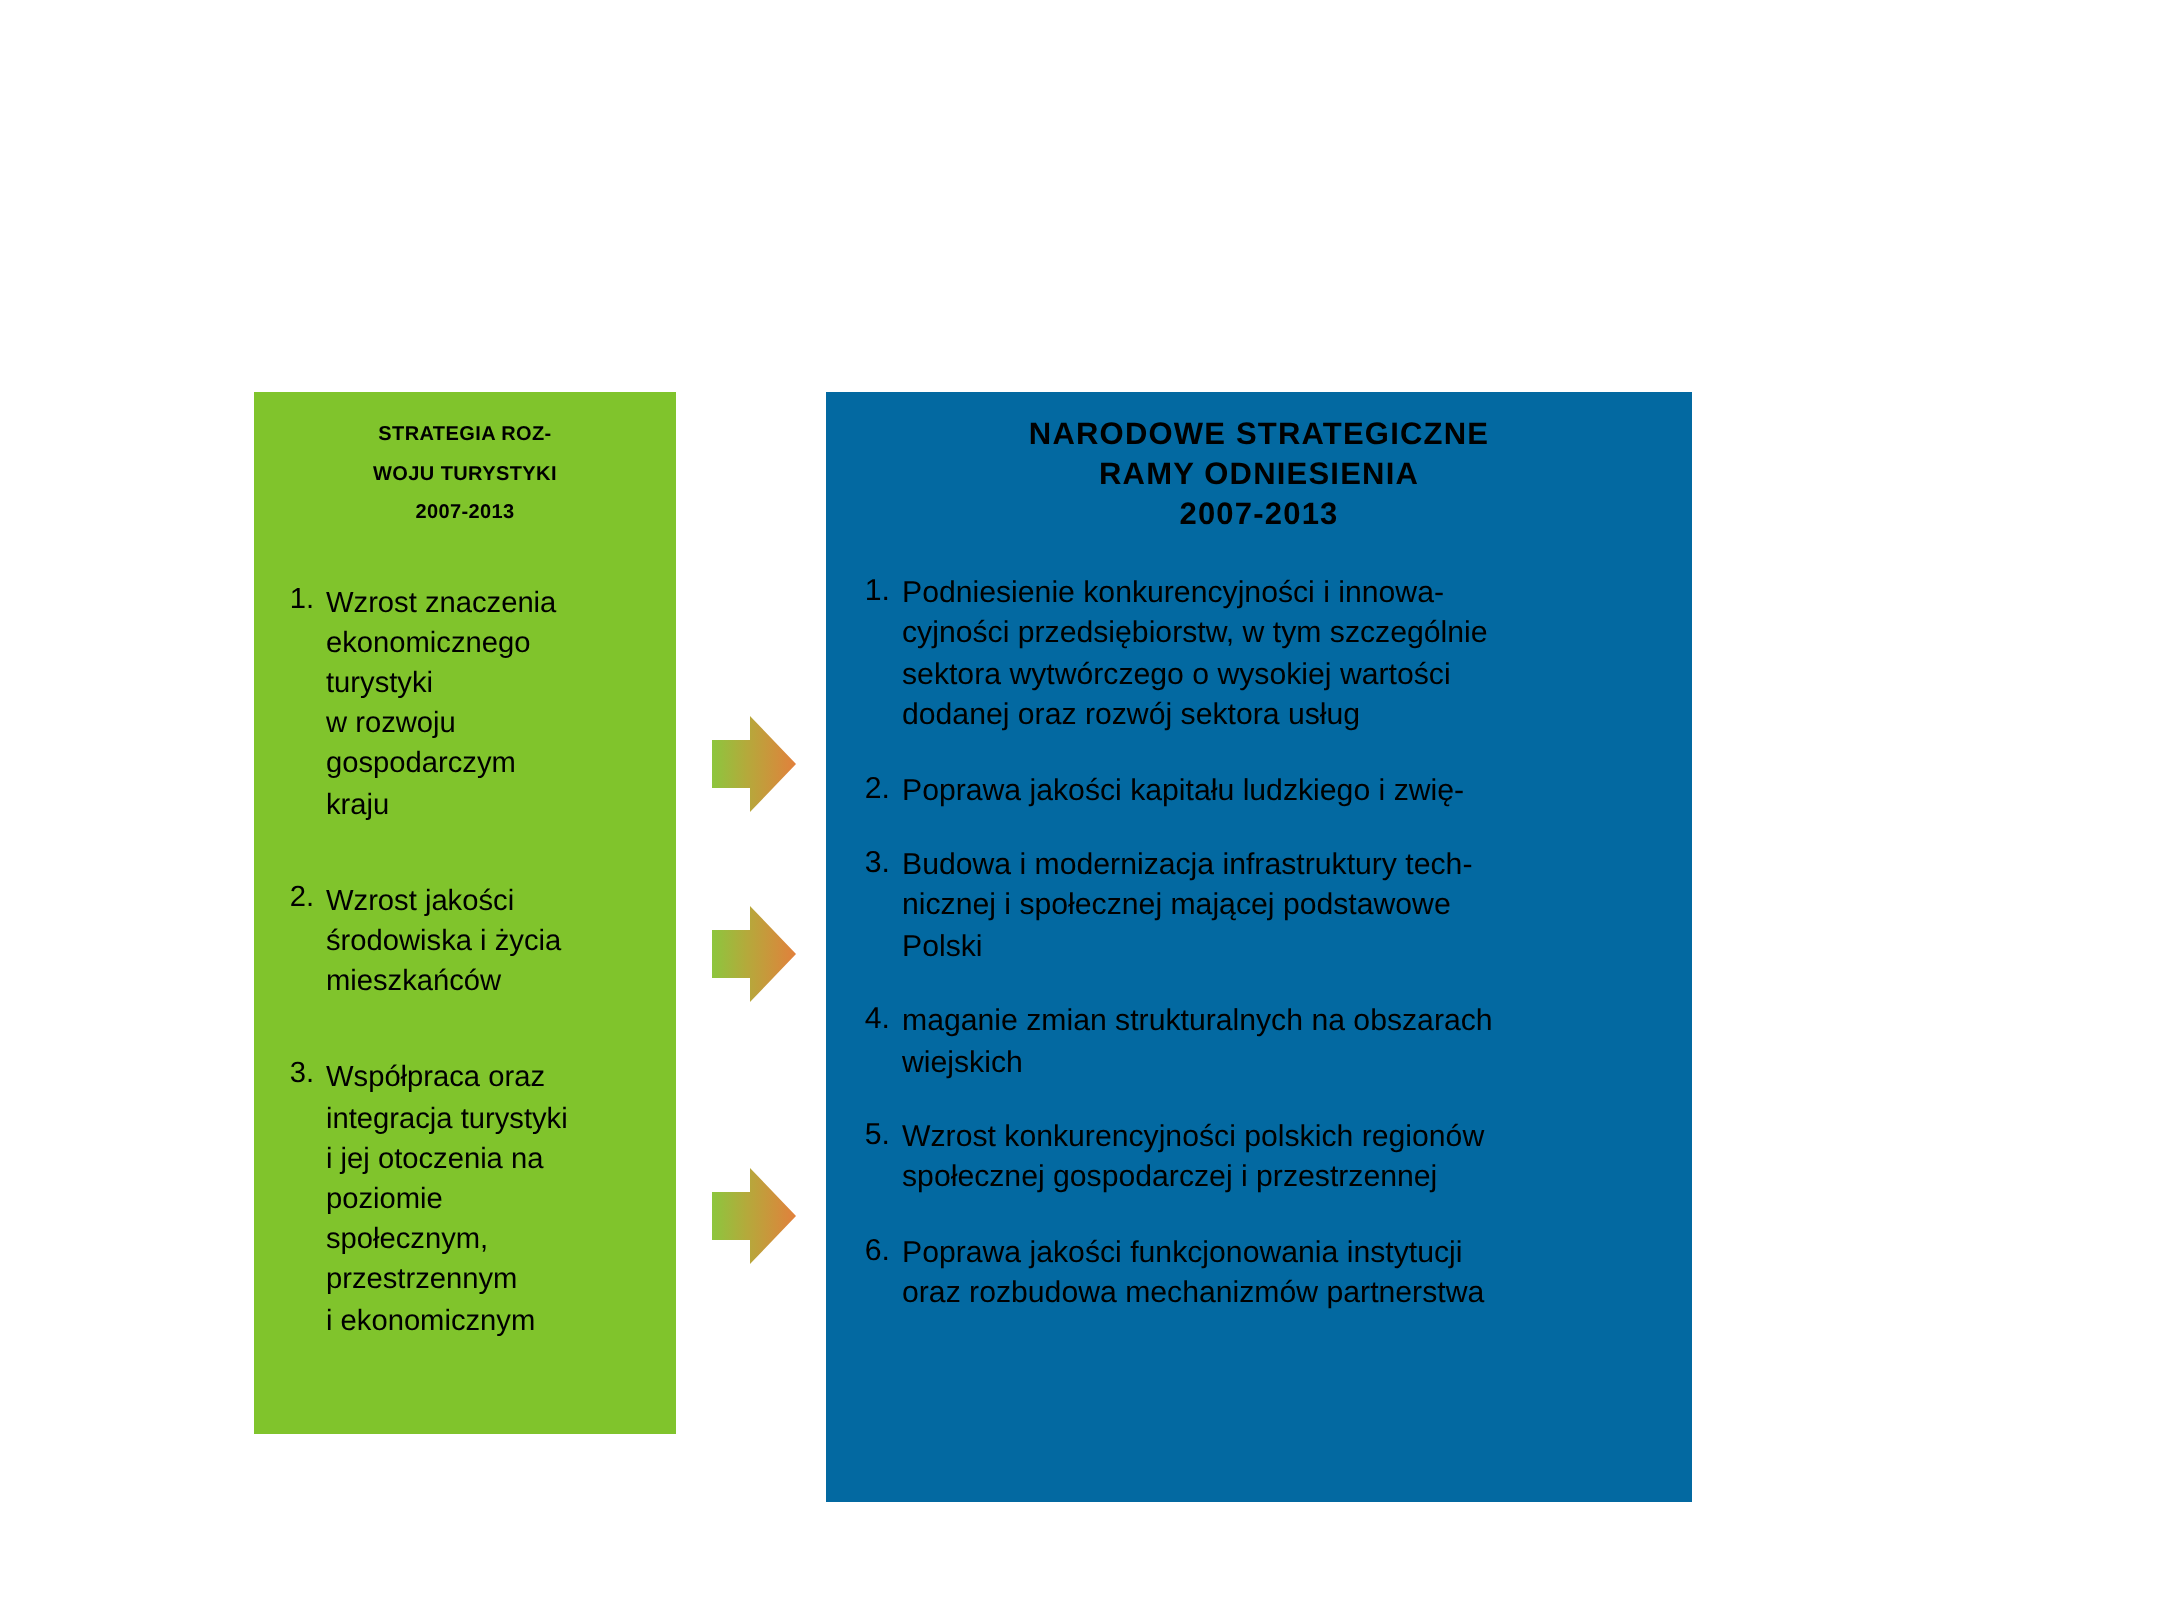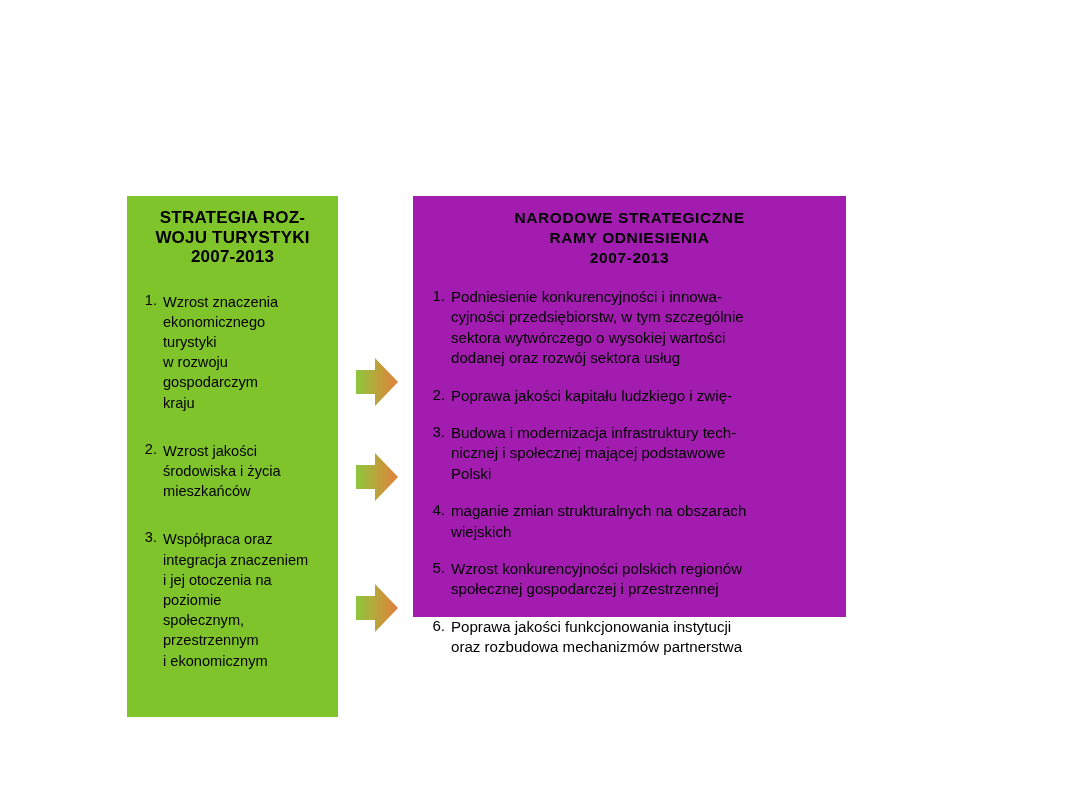--- a/index.html
+++ b/index.html
@@ -56,7 +56,7 @@
     letter-spacing: 0.2px;
   }
   #left-panel .panel-title {
-    font-size: 17px;
+    font-size: 10px;
     line-height: 19.5px;
   }
   #right-panel .panel-title {

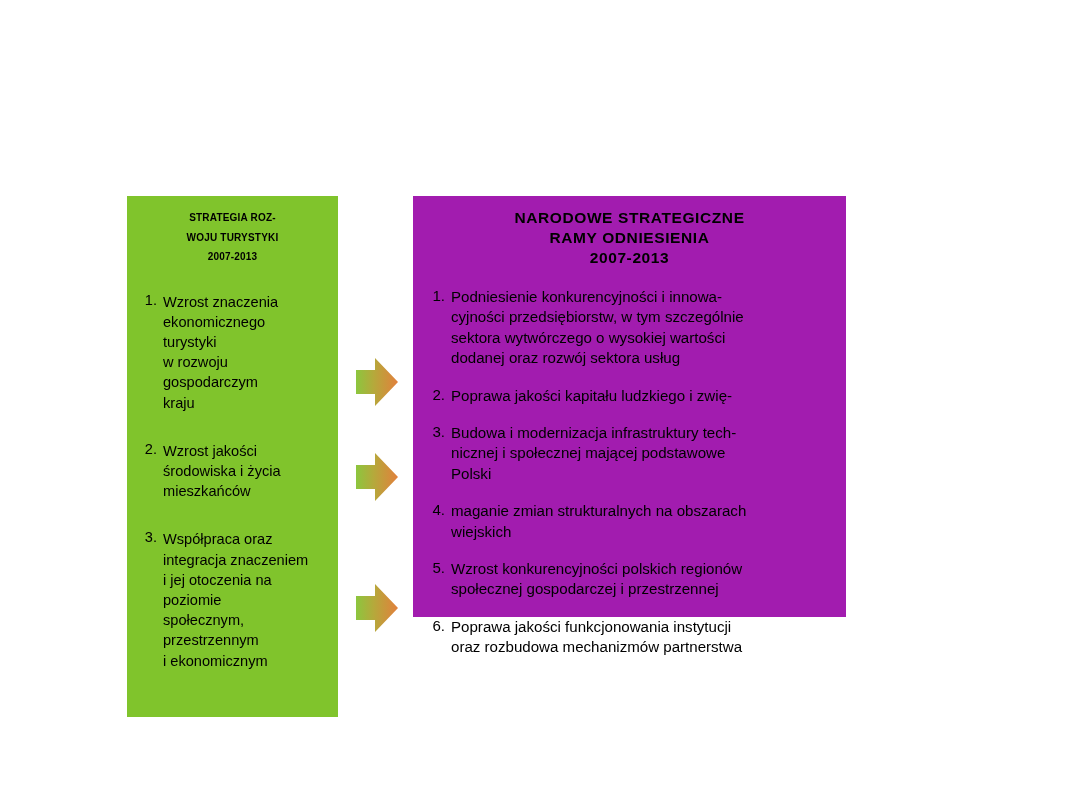--- a/index.html
+++ b/index.html
@@ -44,8 +44,8 @@
     left: 413px;
     top: 196px;
     width: 433px;
-    height: 421px;
-    background: #a21caf;
+    height: 555px;
+    background: #0369a1;
     padding: 12px 10px 0 10px;
   }
 

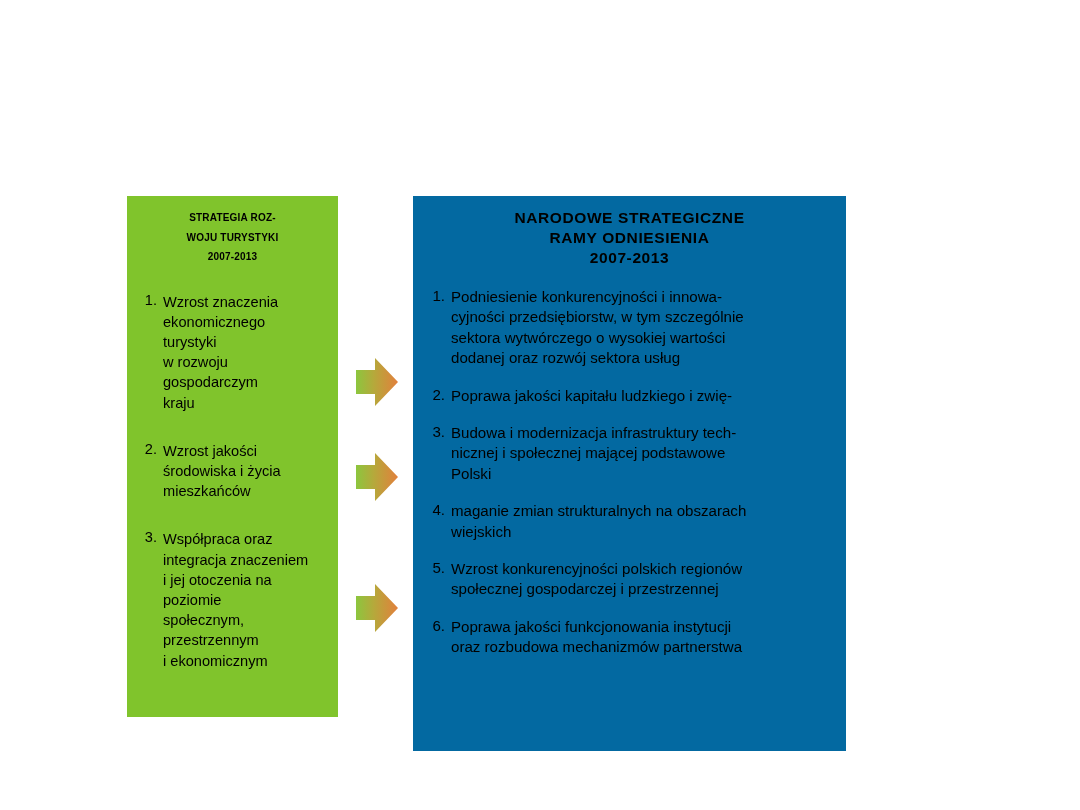--- a/index.html
+++ b/index.html
@@ -151,7 +151,7 @@
         <span class="item-num">3.</span>
         <span class="item-lines">
           <span class="line">Współpraca oraz</span>
-          <span class="line">integracja znaczeniem</span>
+          <span class="line">integracja turystyki</span>
           <span class="line">i jej otoczenia na</span>
           <span class="line">poziomie</span>
           <span class="line">społecznym,</span>

